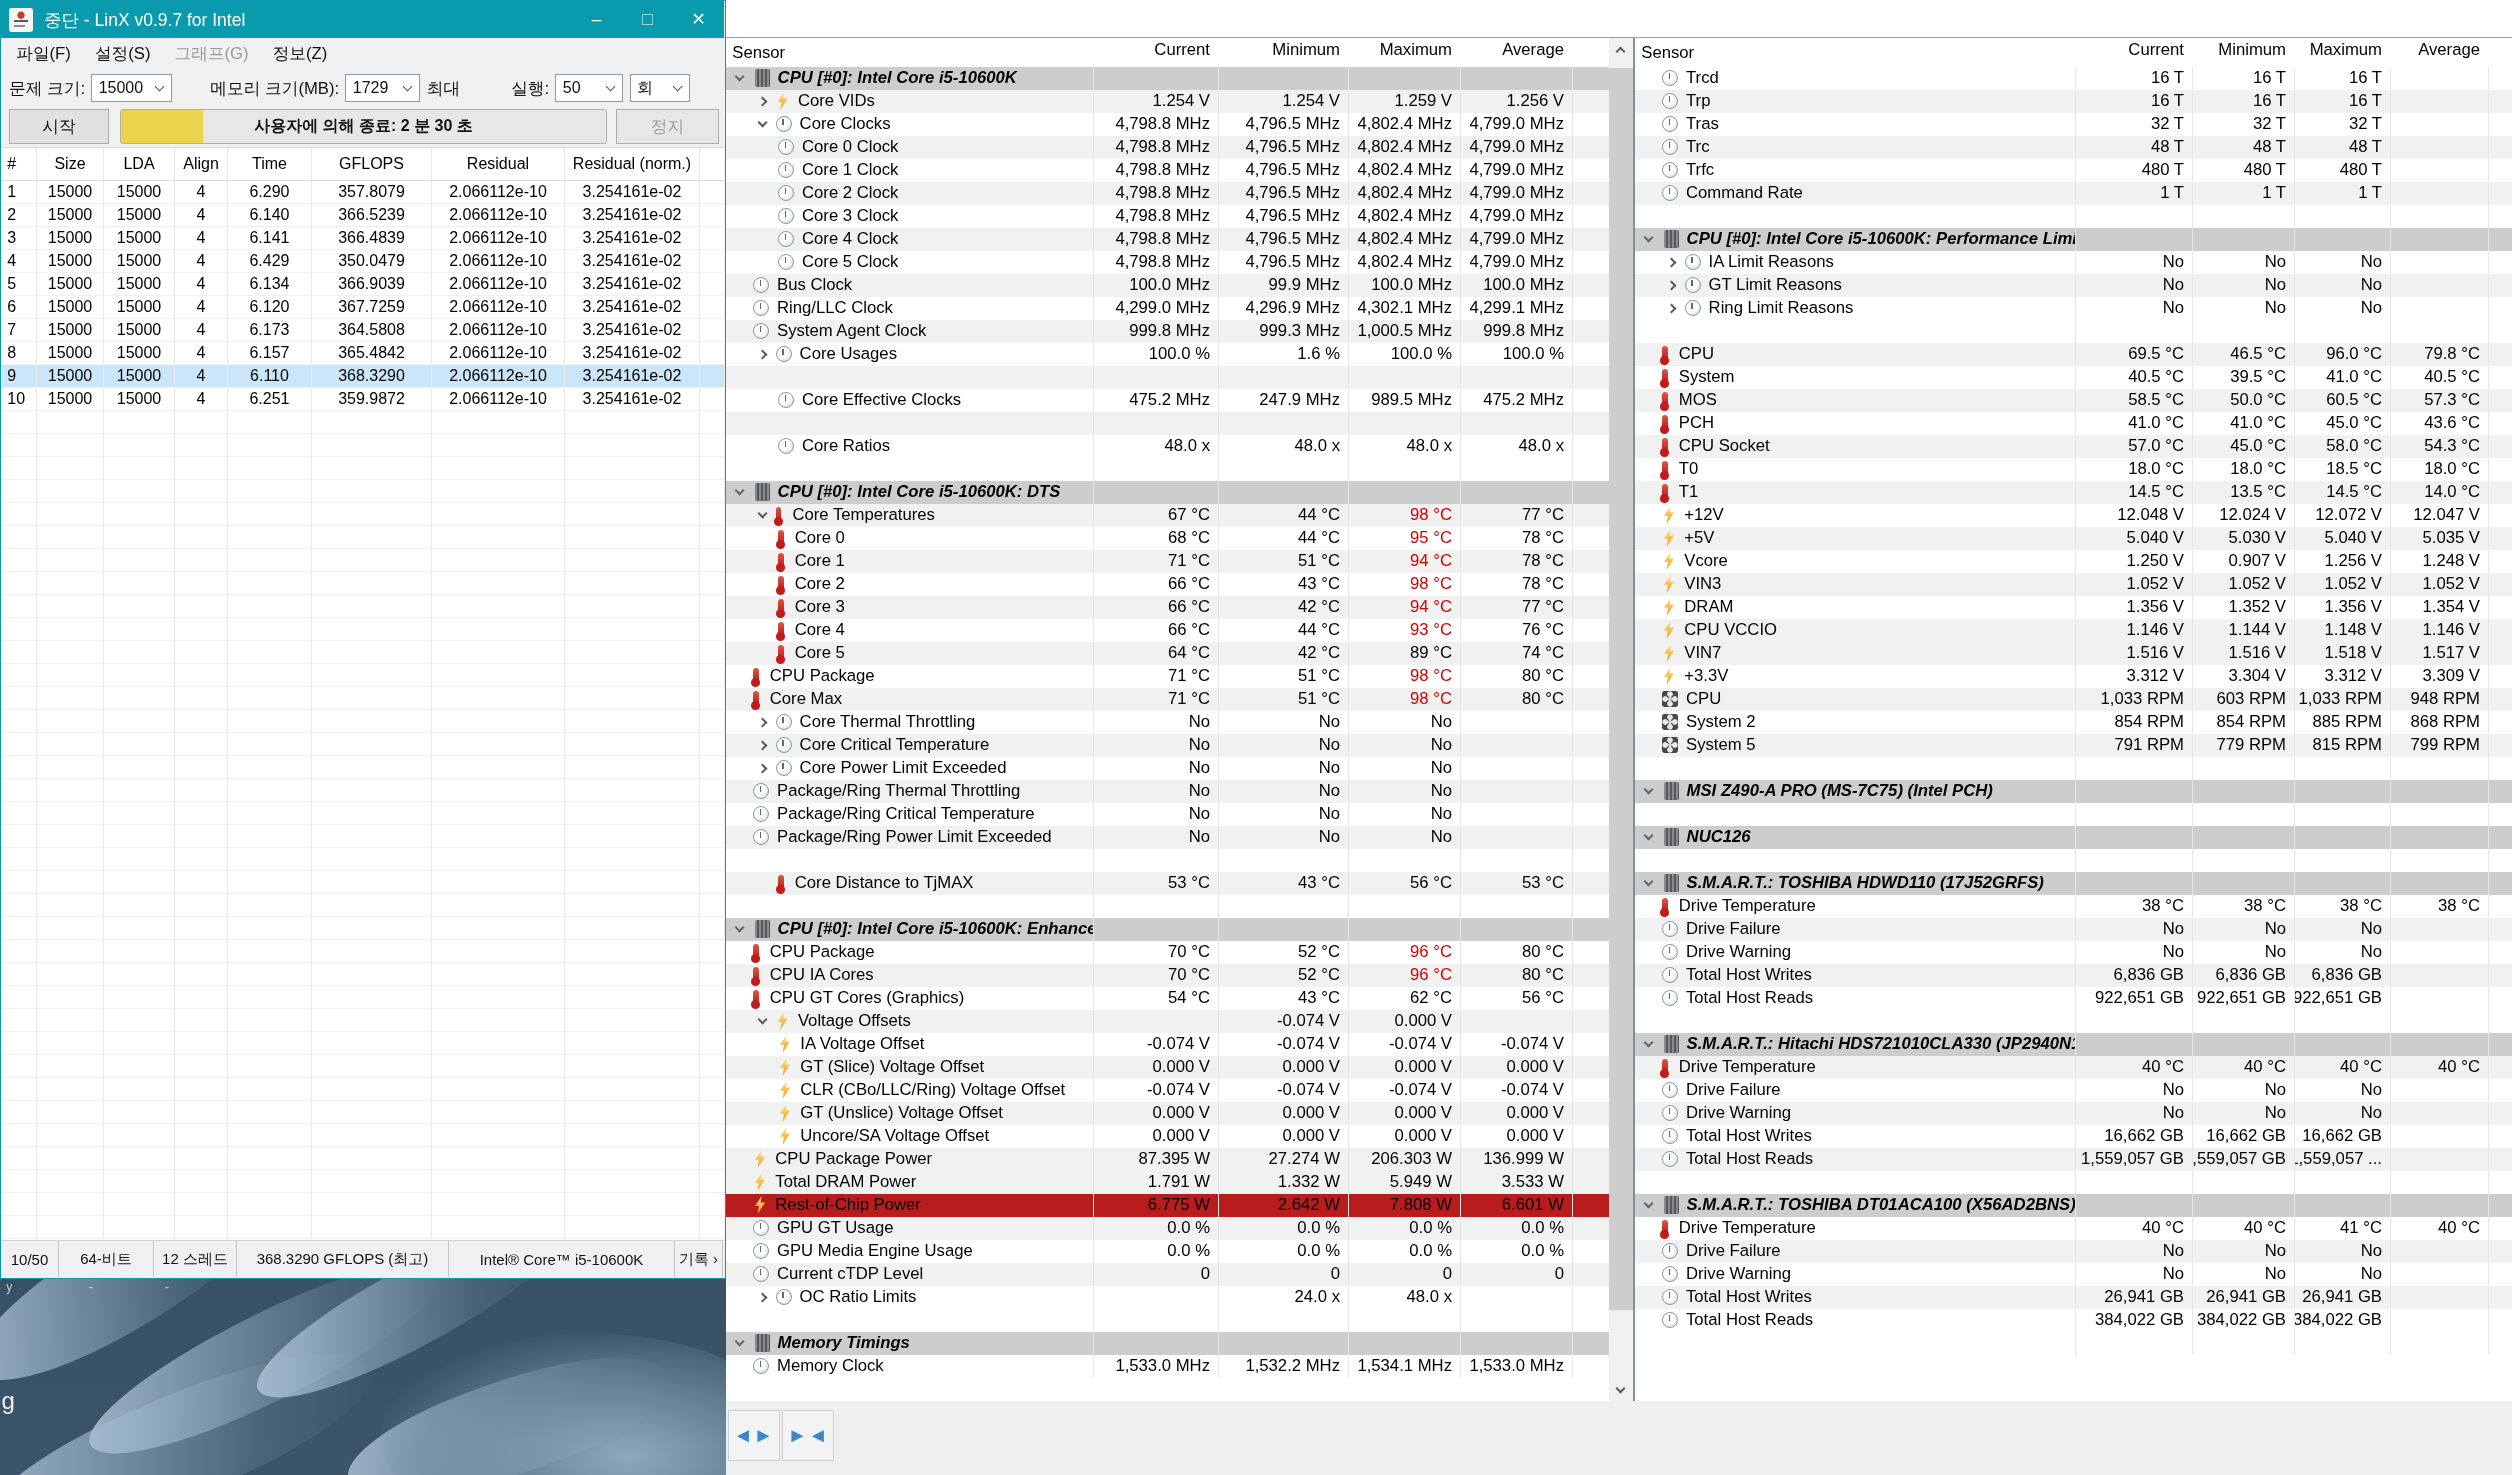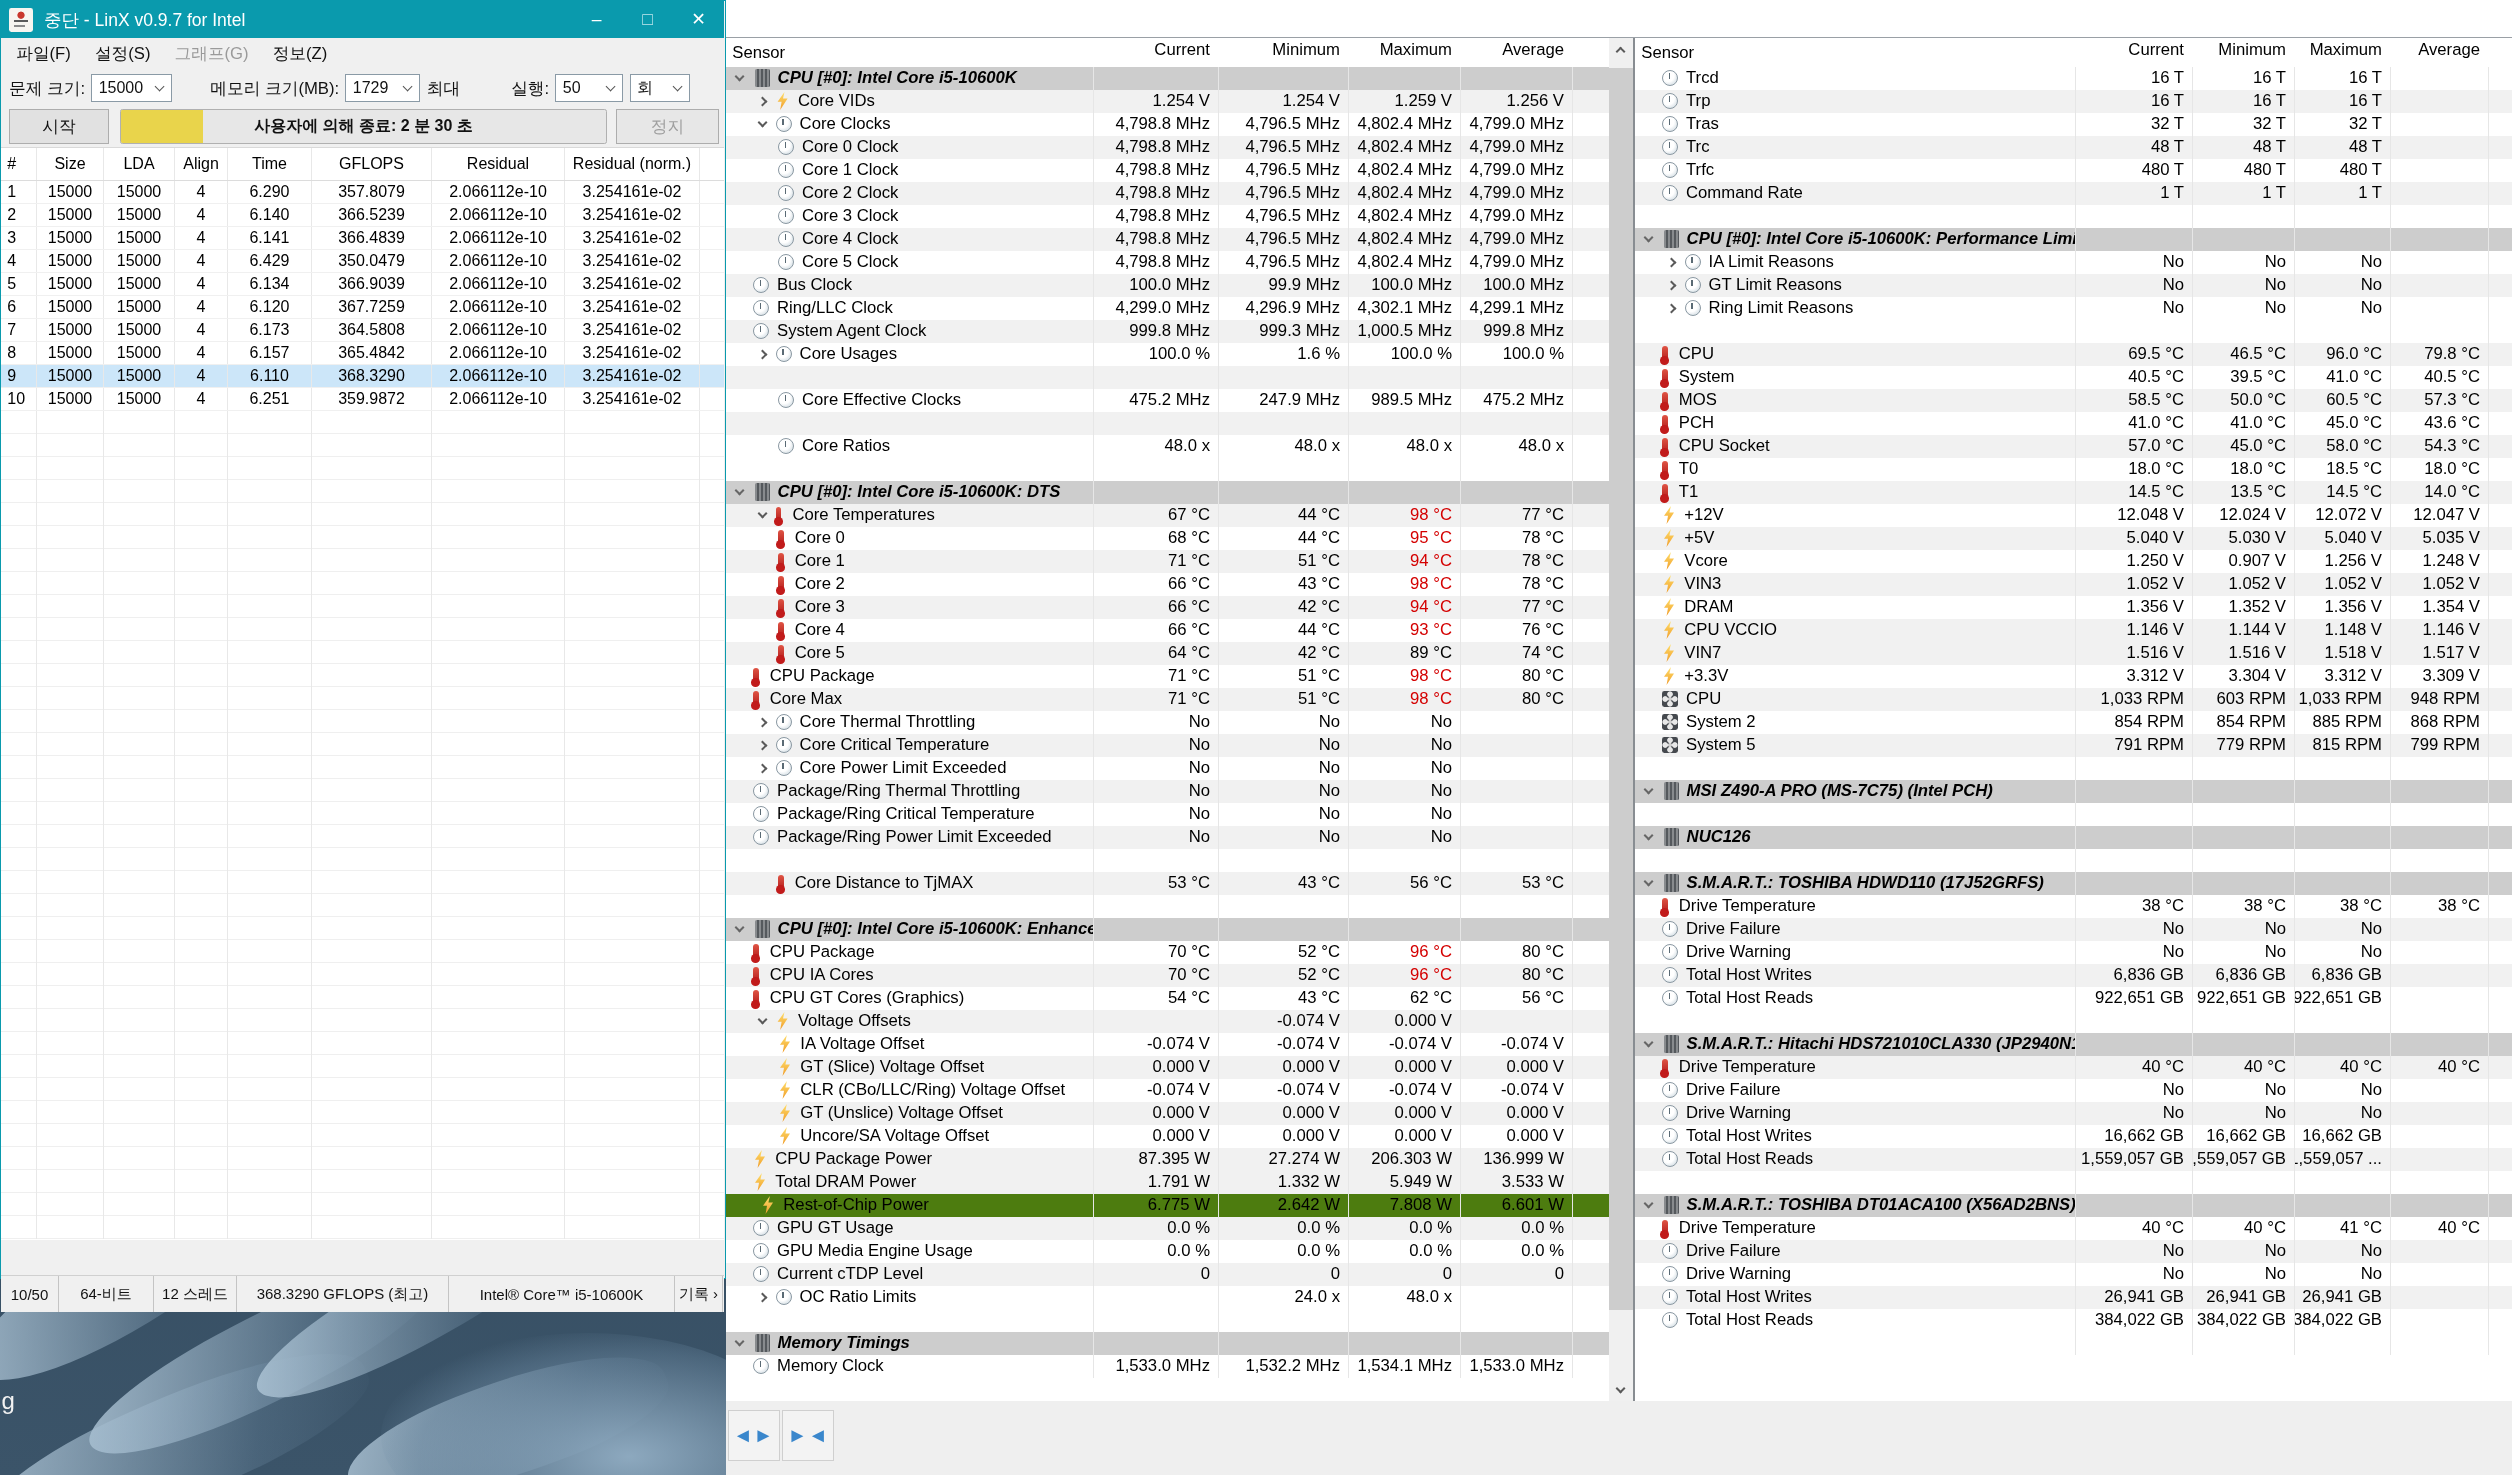--- a/index.html
+++ b/index.html
@@ -876,7 +876,7 @@
           <div class="hcell" style="width: 112px;">3.533 W</div>
           <div class="hspacer" style="width: 37px;"></div>
         </div>
-        <div class="hrow" style="background: #4d7c0f; padding-left: 8px;">
+        <div class="hrow" style="background: #b91c1c;">
           <div class="hlabel">
             <span class="ico ico-volt" style="margin-left: 27px;"></span>
             <span class="txt">Rest-of-Chip Power</span>

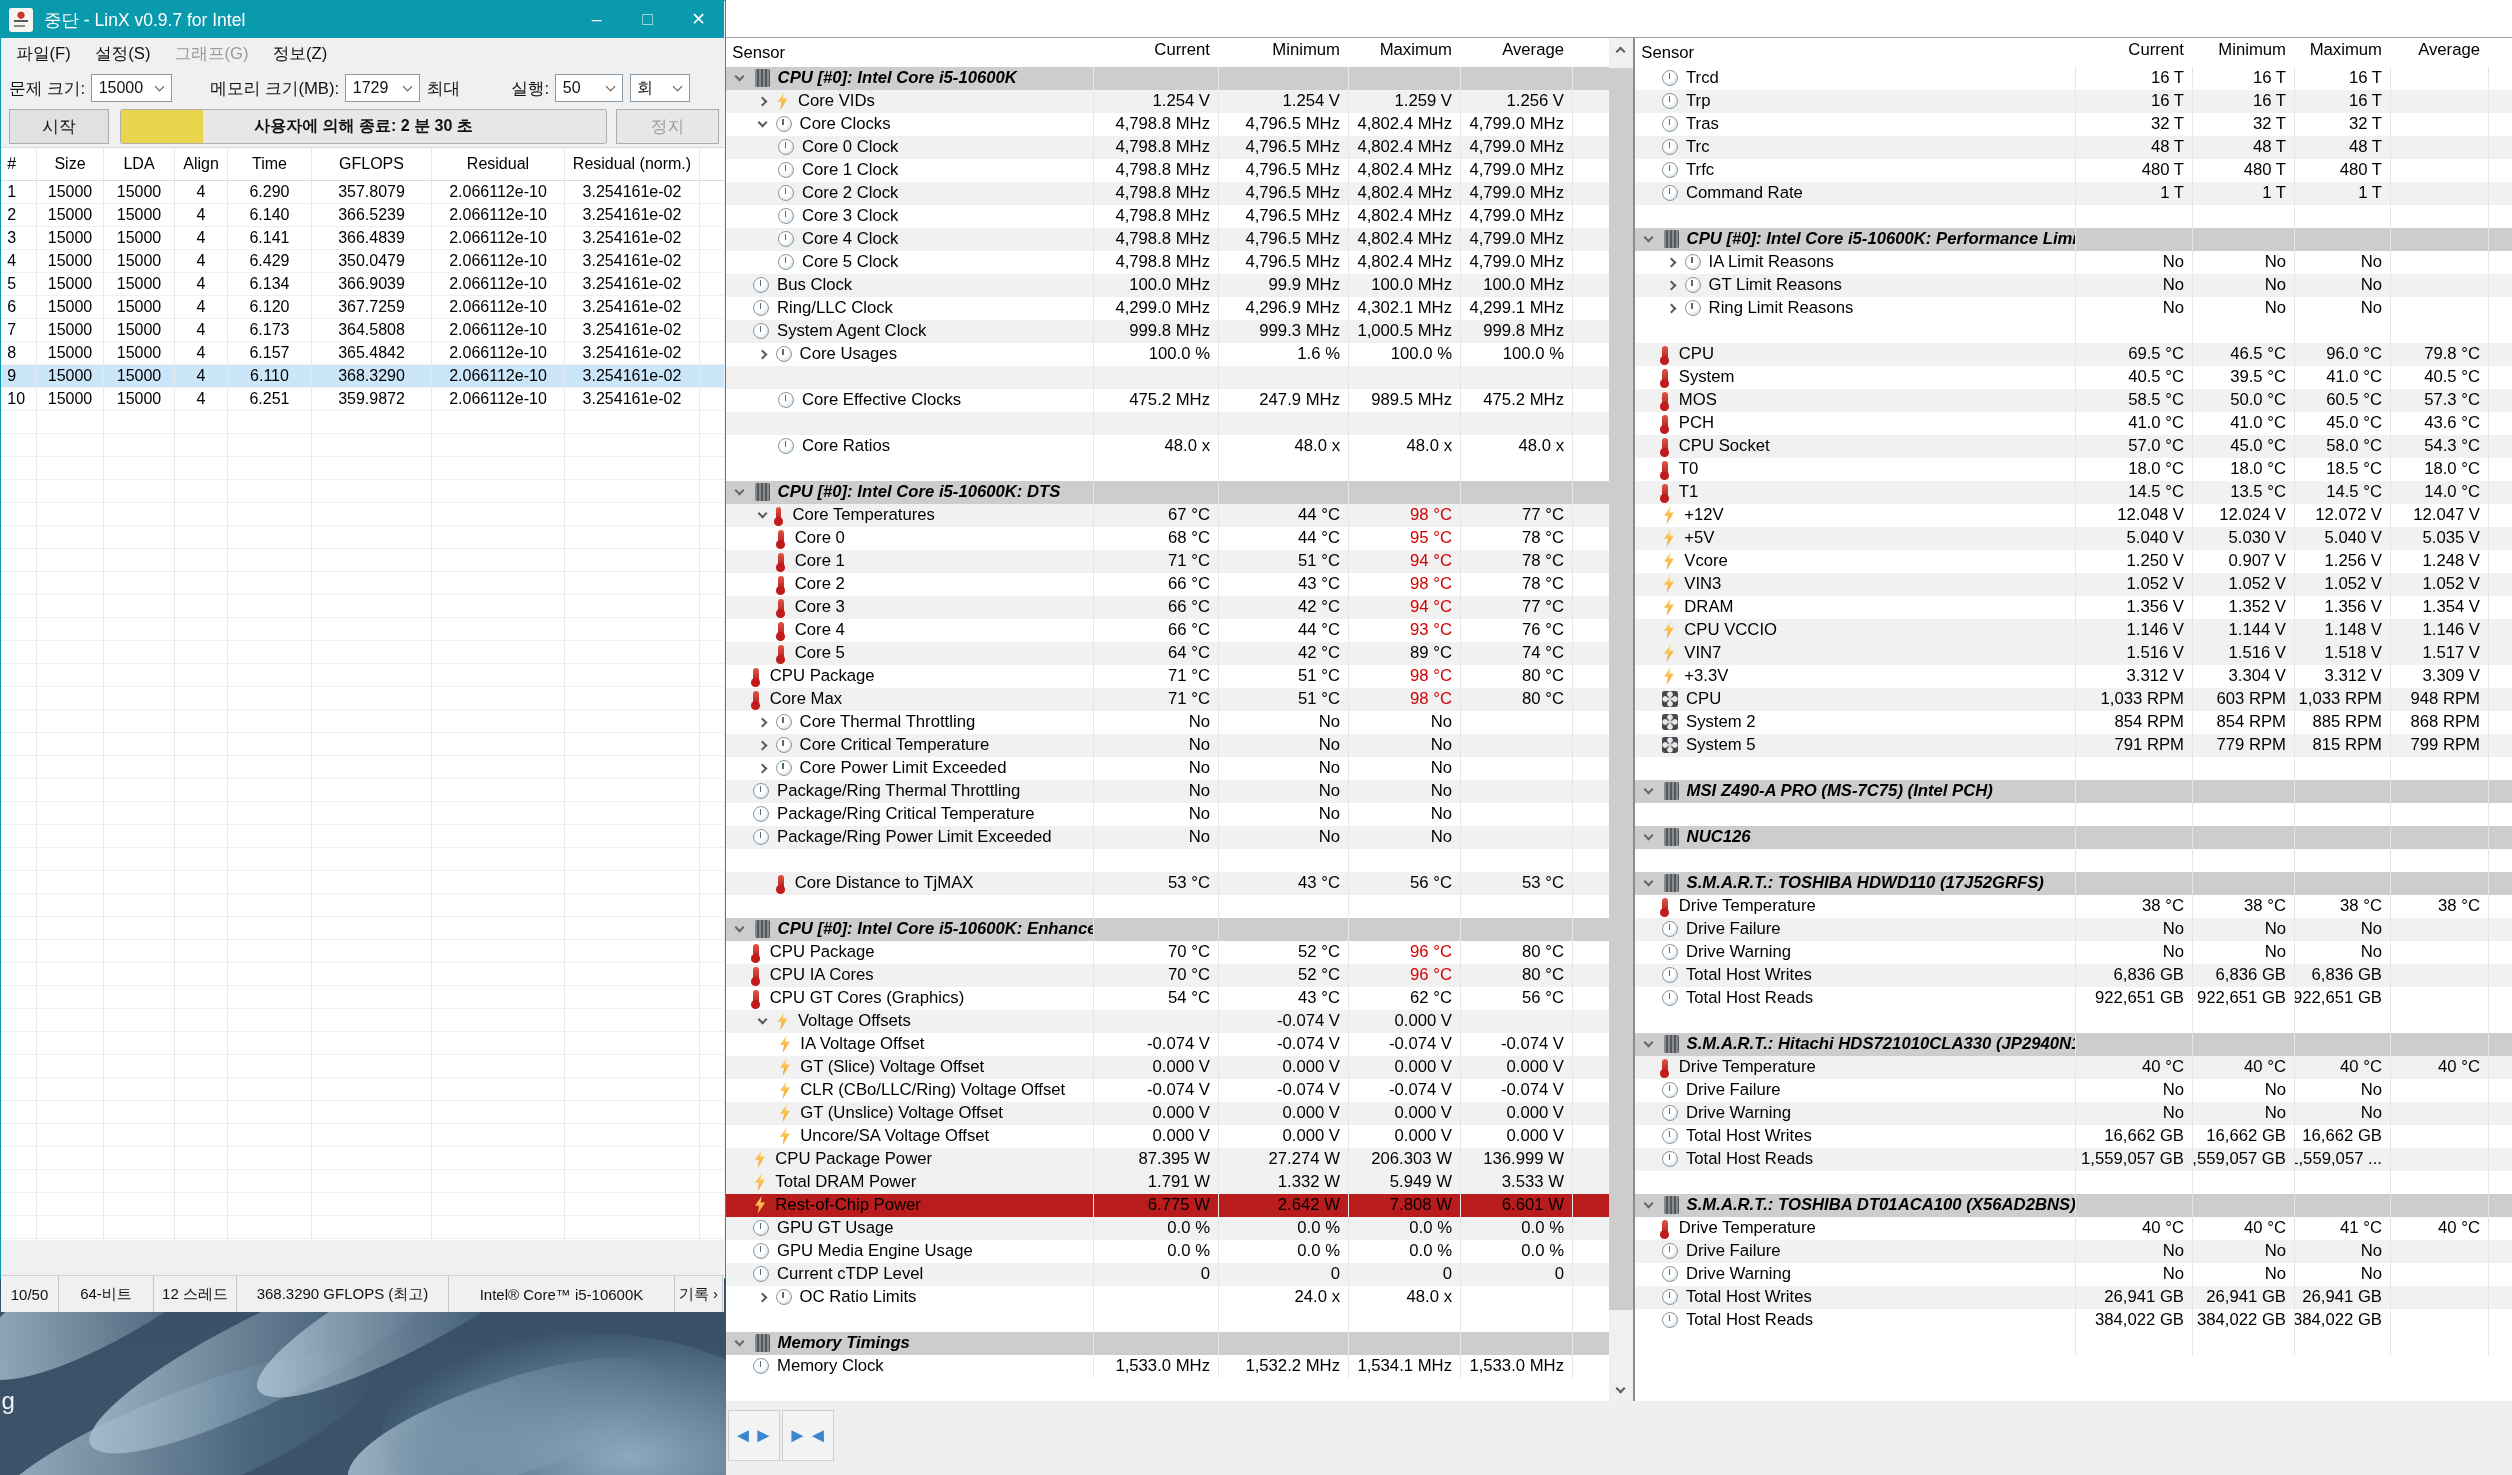--- a/index.html
+++ b/index.html
@@ -61,7 +61,7 @@
   #lx-grid{position:absolute;left:0;top:0;width:723px;height:100%;
     background:repeating-linear-gradient(to bottom,#ffffff 0 22px,#efefef 22px 23px);}
   .gridline{position:absolute;top:0;width:0.8px;height:100%;background:#e8e8e8;}
-  #lx-statusbar{left:0;top:1239px;width:723px;height:37px;background:#f0f0f0;border-top:0.8px solid #d0d0d0;display:flex;margin-top:35px;}
+  #lx-statusbar{left:0;top:1239px;width:723px;height:37px;background:#f0f0f0;border-top:0.8px solid #d0d0d0;display:flex;}
   .status-seg{height:100%;border-right:0.8px solid #c4c4c4;display:flex;align-items:center;justify-content:center;
     font-size:15px;color:#111;overflow:hidden;white-space:nowrap;}
 

